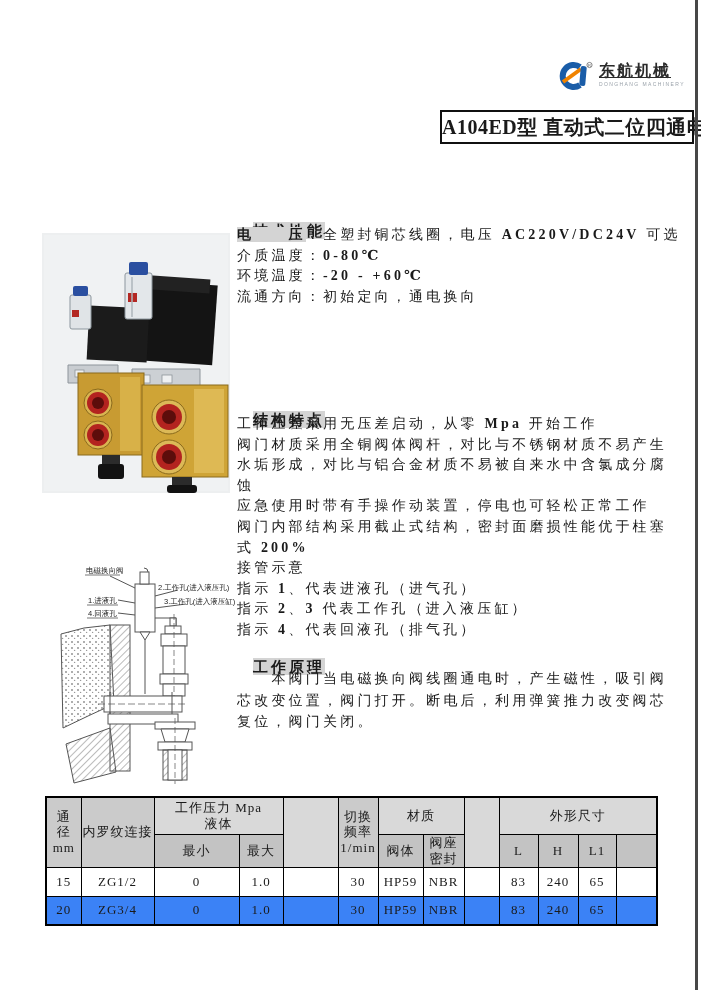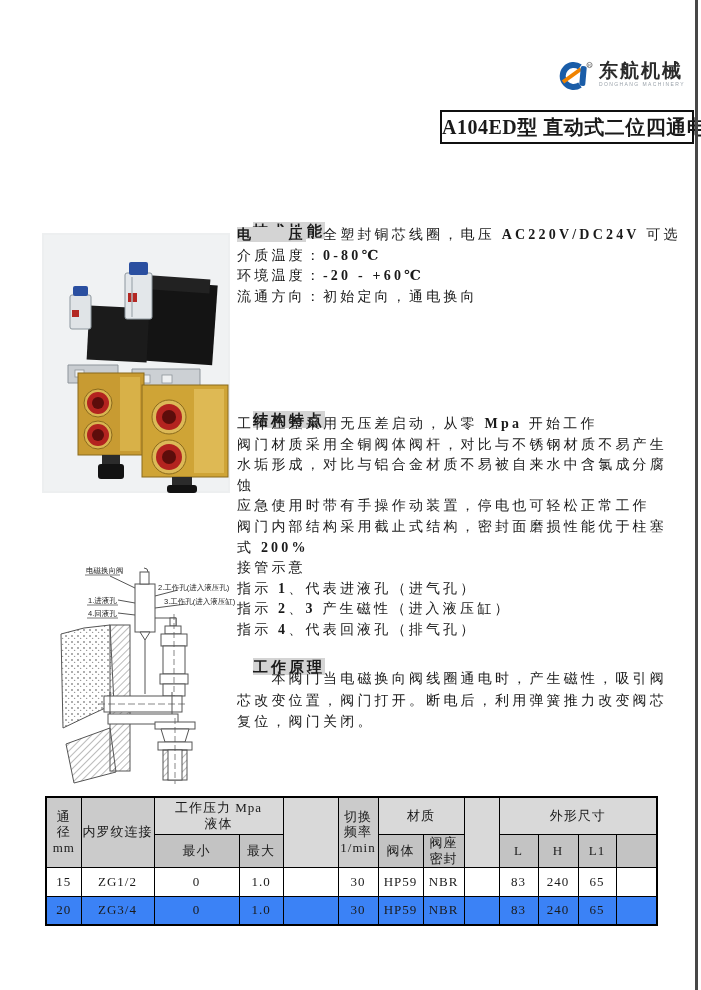--- a/index.html
+++ b/index.html
@@ -9,7 +9,7 @@
   .logo{position:absolute;left:552px;top:58px;display:flex;align-items:flex-start;}
   .logo-texts{margin-left:5px;padding-top:4px;}
   .logo-cn{font-family:"Liberation Sans","DejaVu Sans",sans-serif;font-weight:bold;
-           font-size:19px;color:#2b2b2b;letter-spacing:2px;line-height:18px;}
+           font-size:16px;color:#2b2b2b;letter-spacing:2px;line-height:18px;text-decoration:underline;}
   .logo-en{font-family:"Liberation Sans","DejaVu Sans",sans-serif;font-size:5px;
            color:#9aa2aa;letter-spacing:1.4px;margin-top:1px;}
   

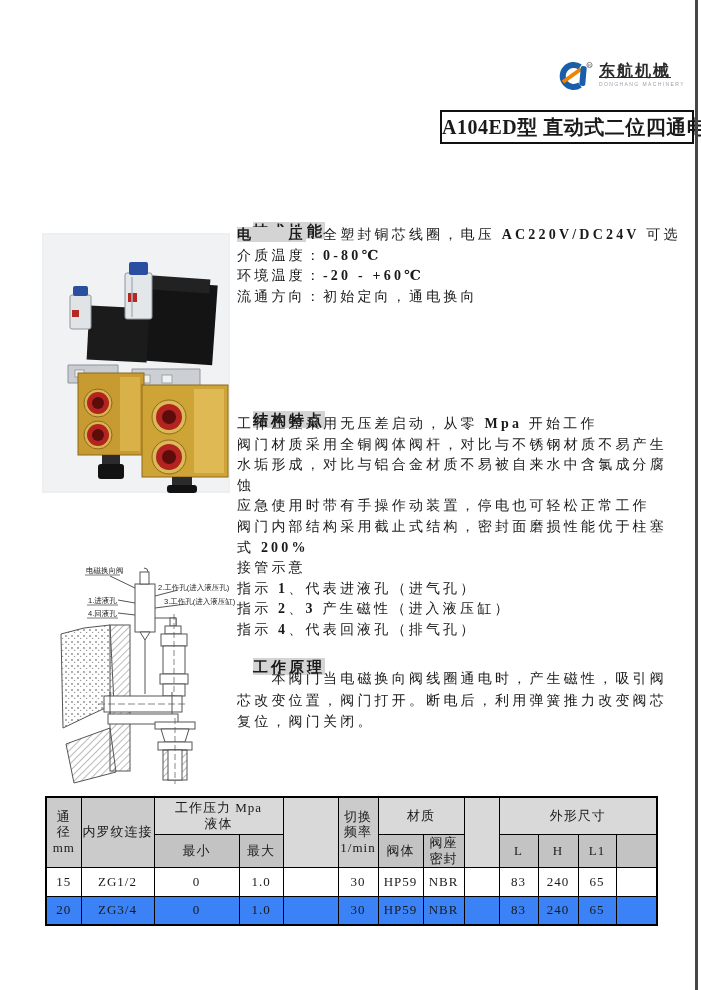--- a/index.html
+++ b/index.html
@@ -199,7 +199,7 @@
       <div class="tline"><span>式 </span><span class="b">200%</span></div>
       <div class="tline"><span>接管示意</span></div>
       <div class="tline"><span>指示 </span><span class="b">1</span><span>、代表进液孔（进气孔）</span></div>
-      <div class="tline"><span>指示 </span><span class="b">2</span><span>、</span><span class="b">3</span><span> 产生磁性（进入液压缸）</span></div>
+      <div class="tline"><span>指示 </span><span class="b">2</span><span>、</span><span class="b">3</span><span> 代表工作孔（进入液压缸）</span></div>
       <div class="tline"><span>指示 </span><span class="b">4</span><span>、代表回液孔（排气孔）</span></div>
     </div>
 

